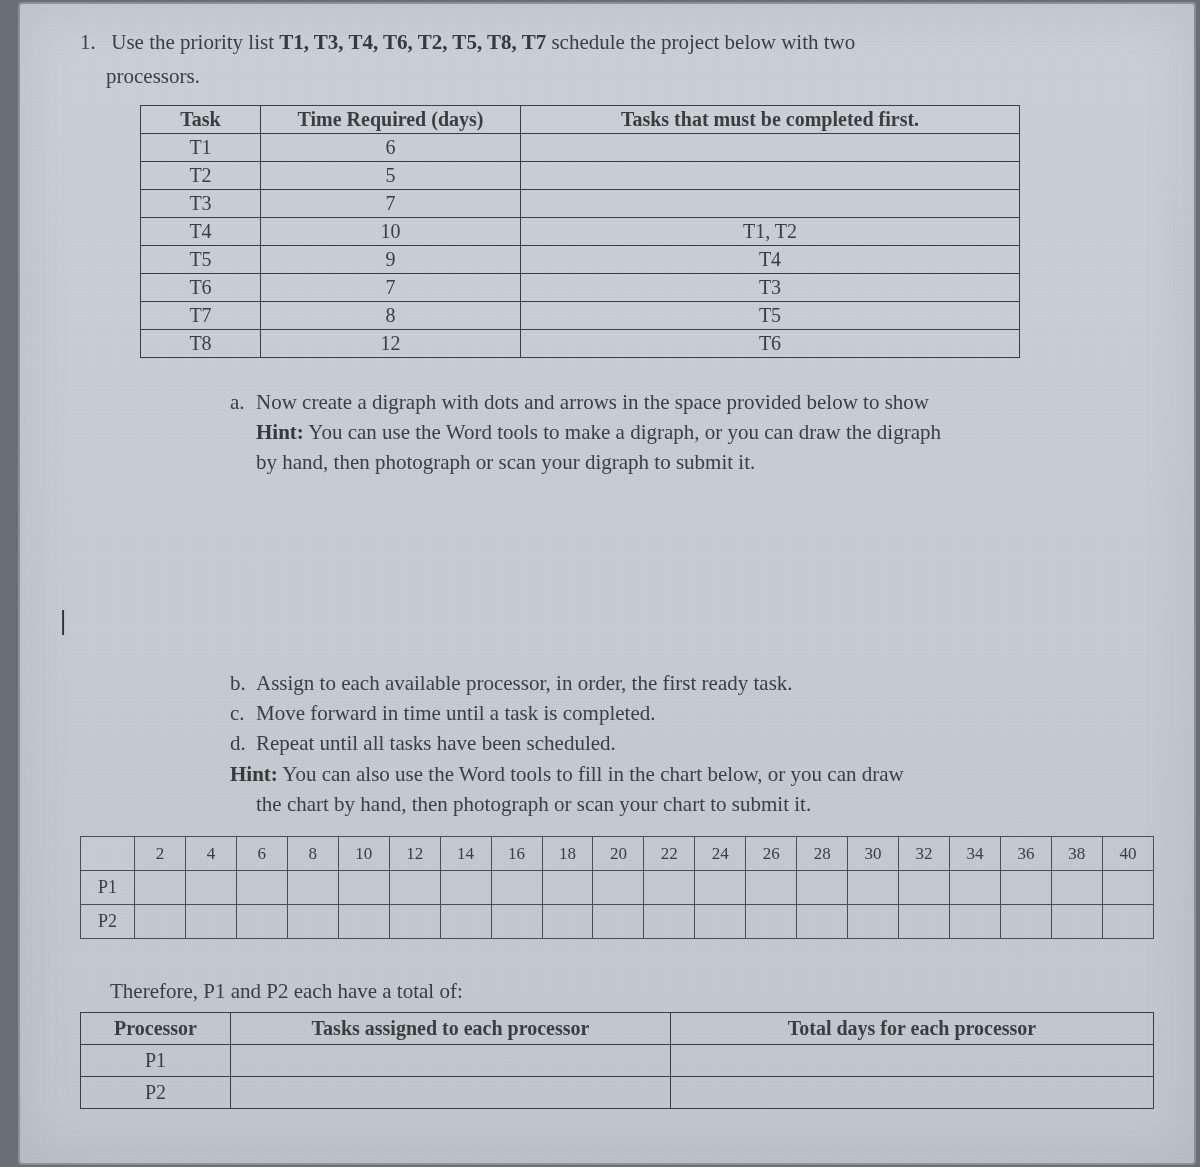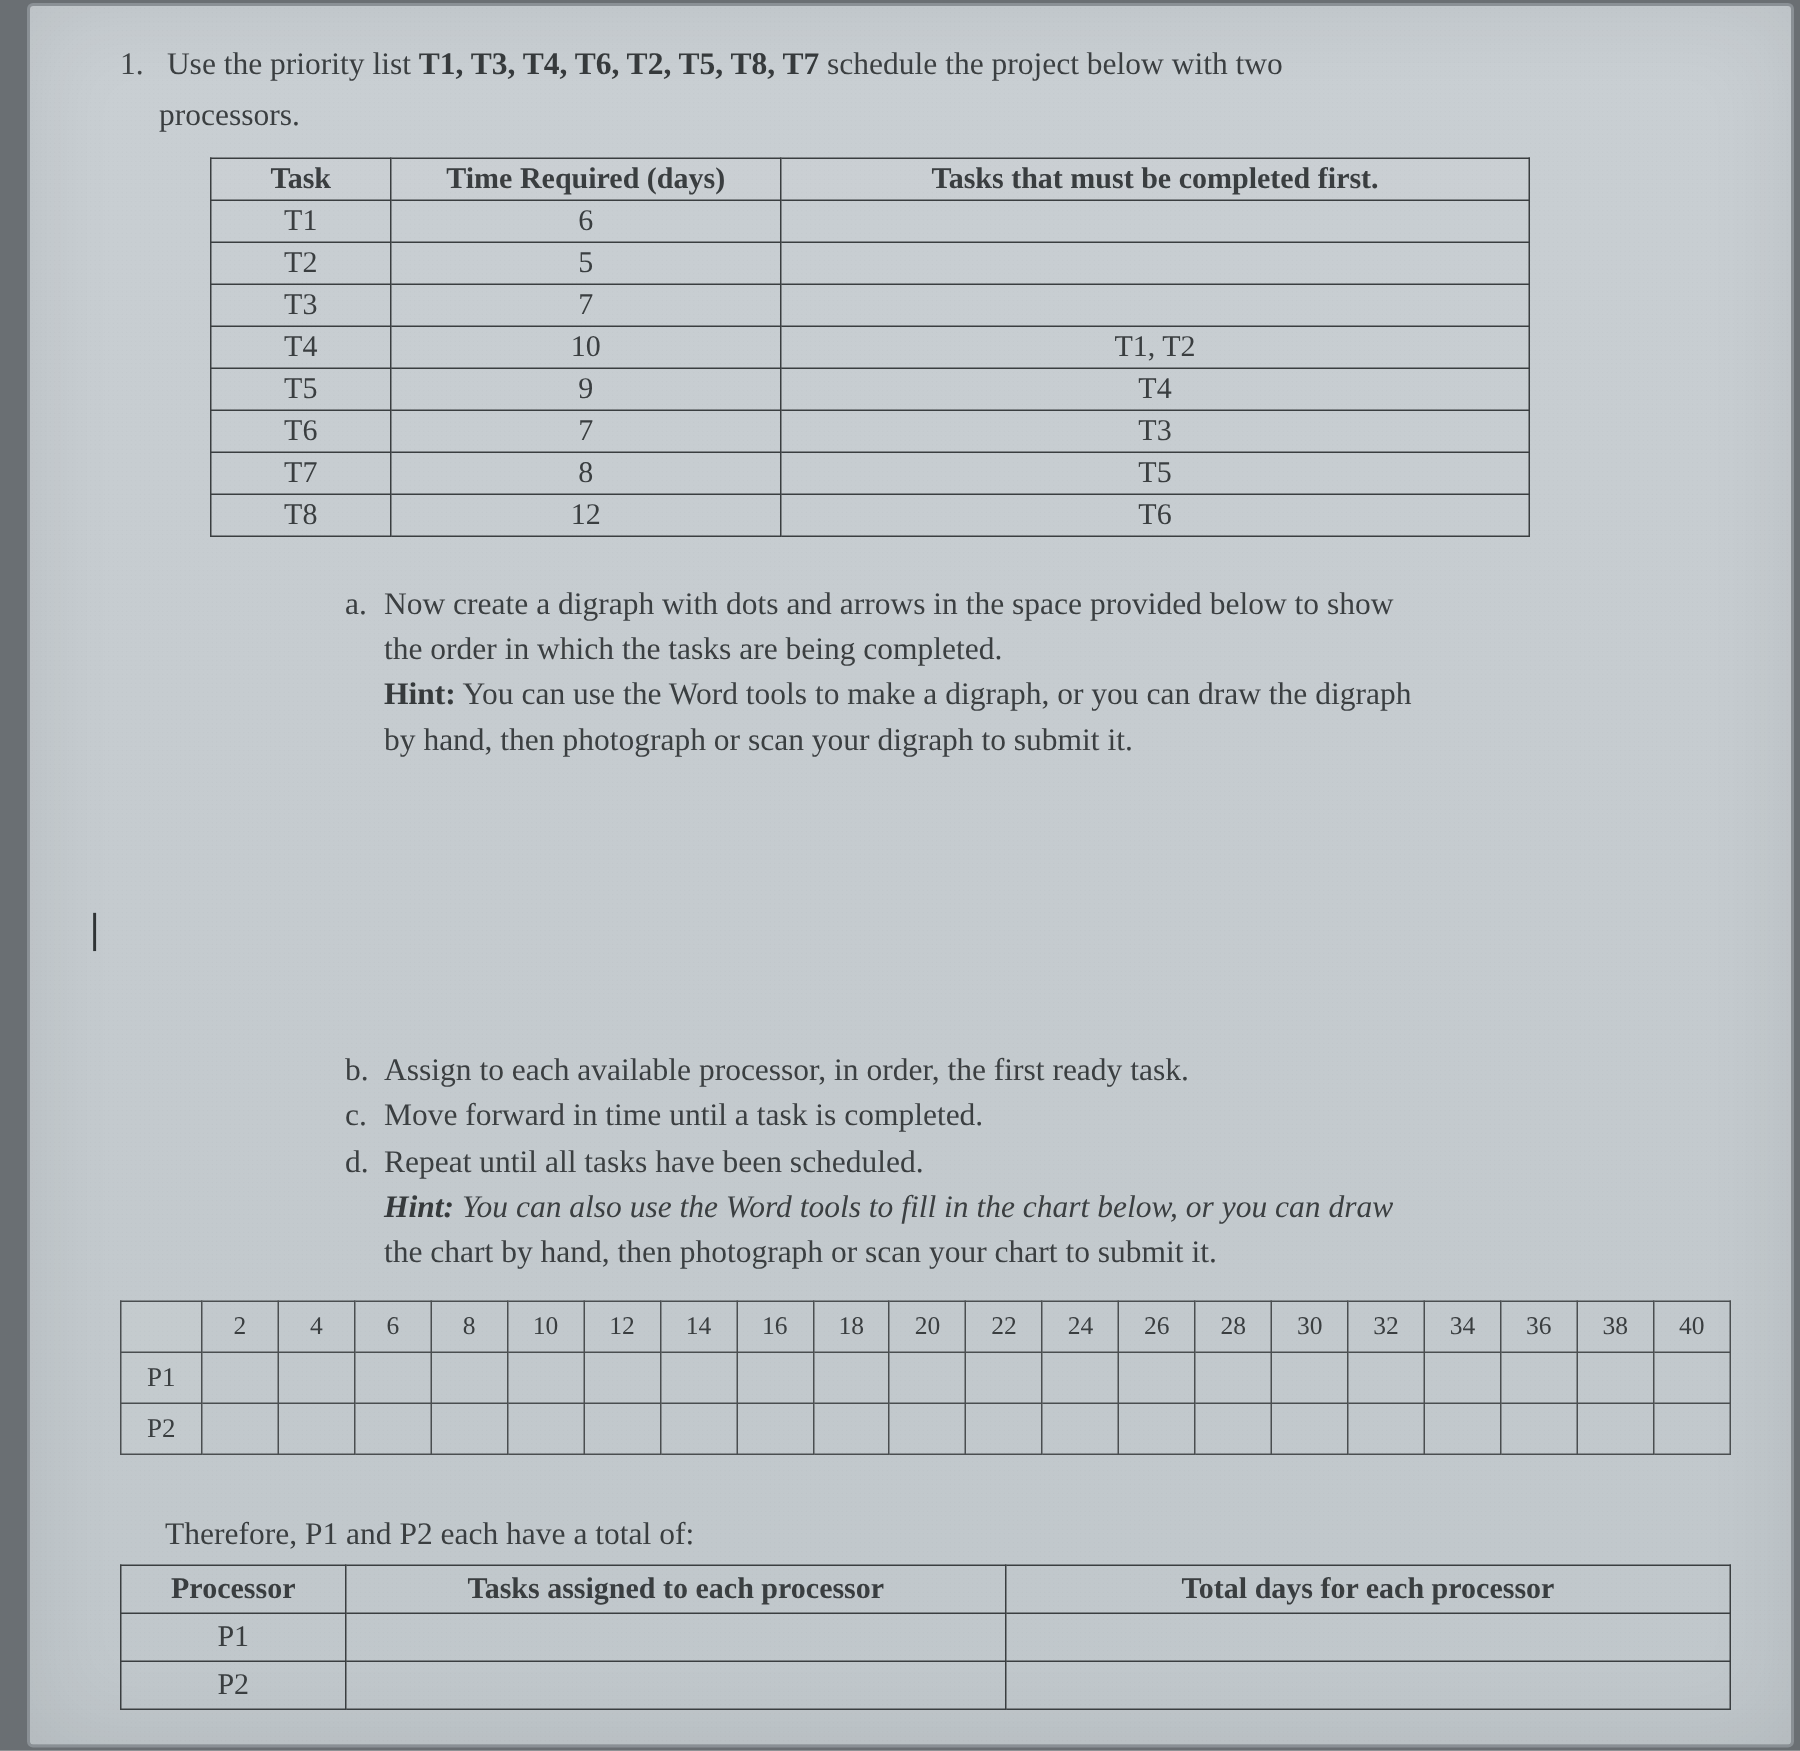--- a/index.html
+++ b/index.html
@@ -157,7 +157,6 @@
 
   <div class="subs">
     <p><span class="lbl">a.</span><span>Now create a digraph with dots and arrows in the space provided below to show</span></p>
-    <p style="margin-left:26px;">the order in which the tasks are being completed.</p>
     <p style="margin-left:26px;"><span class="hint">Hint:</span><span> You can use the Word tools to make a digraph, or you can draw the digraph</span></p>
     <p style="margin-left:26px;">by hand, then photograph or scan your digraph to submit it.</p>
   </div>

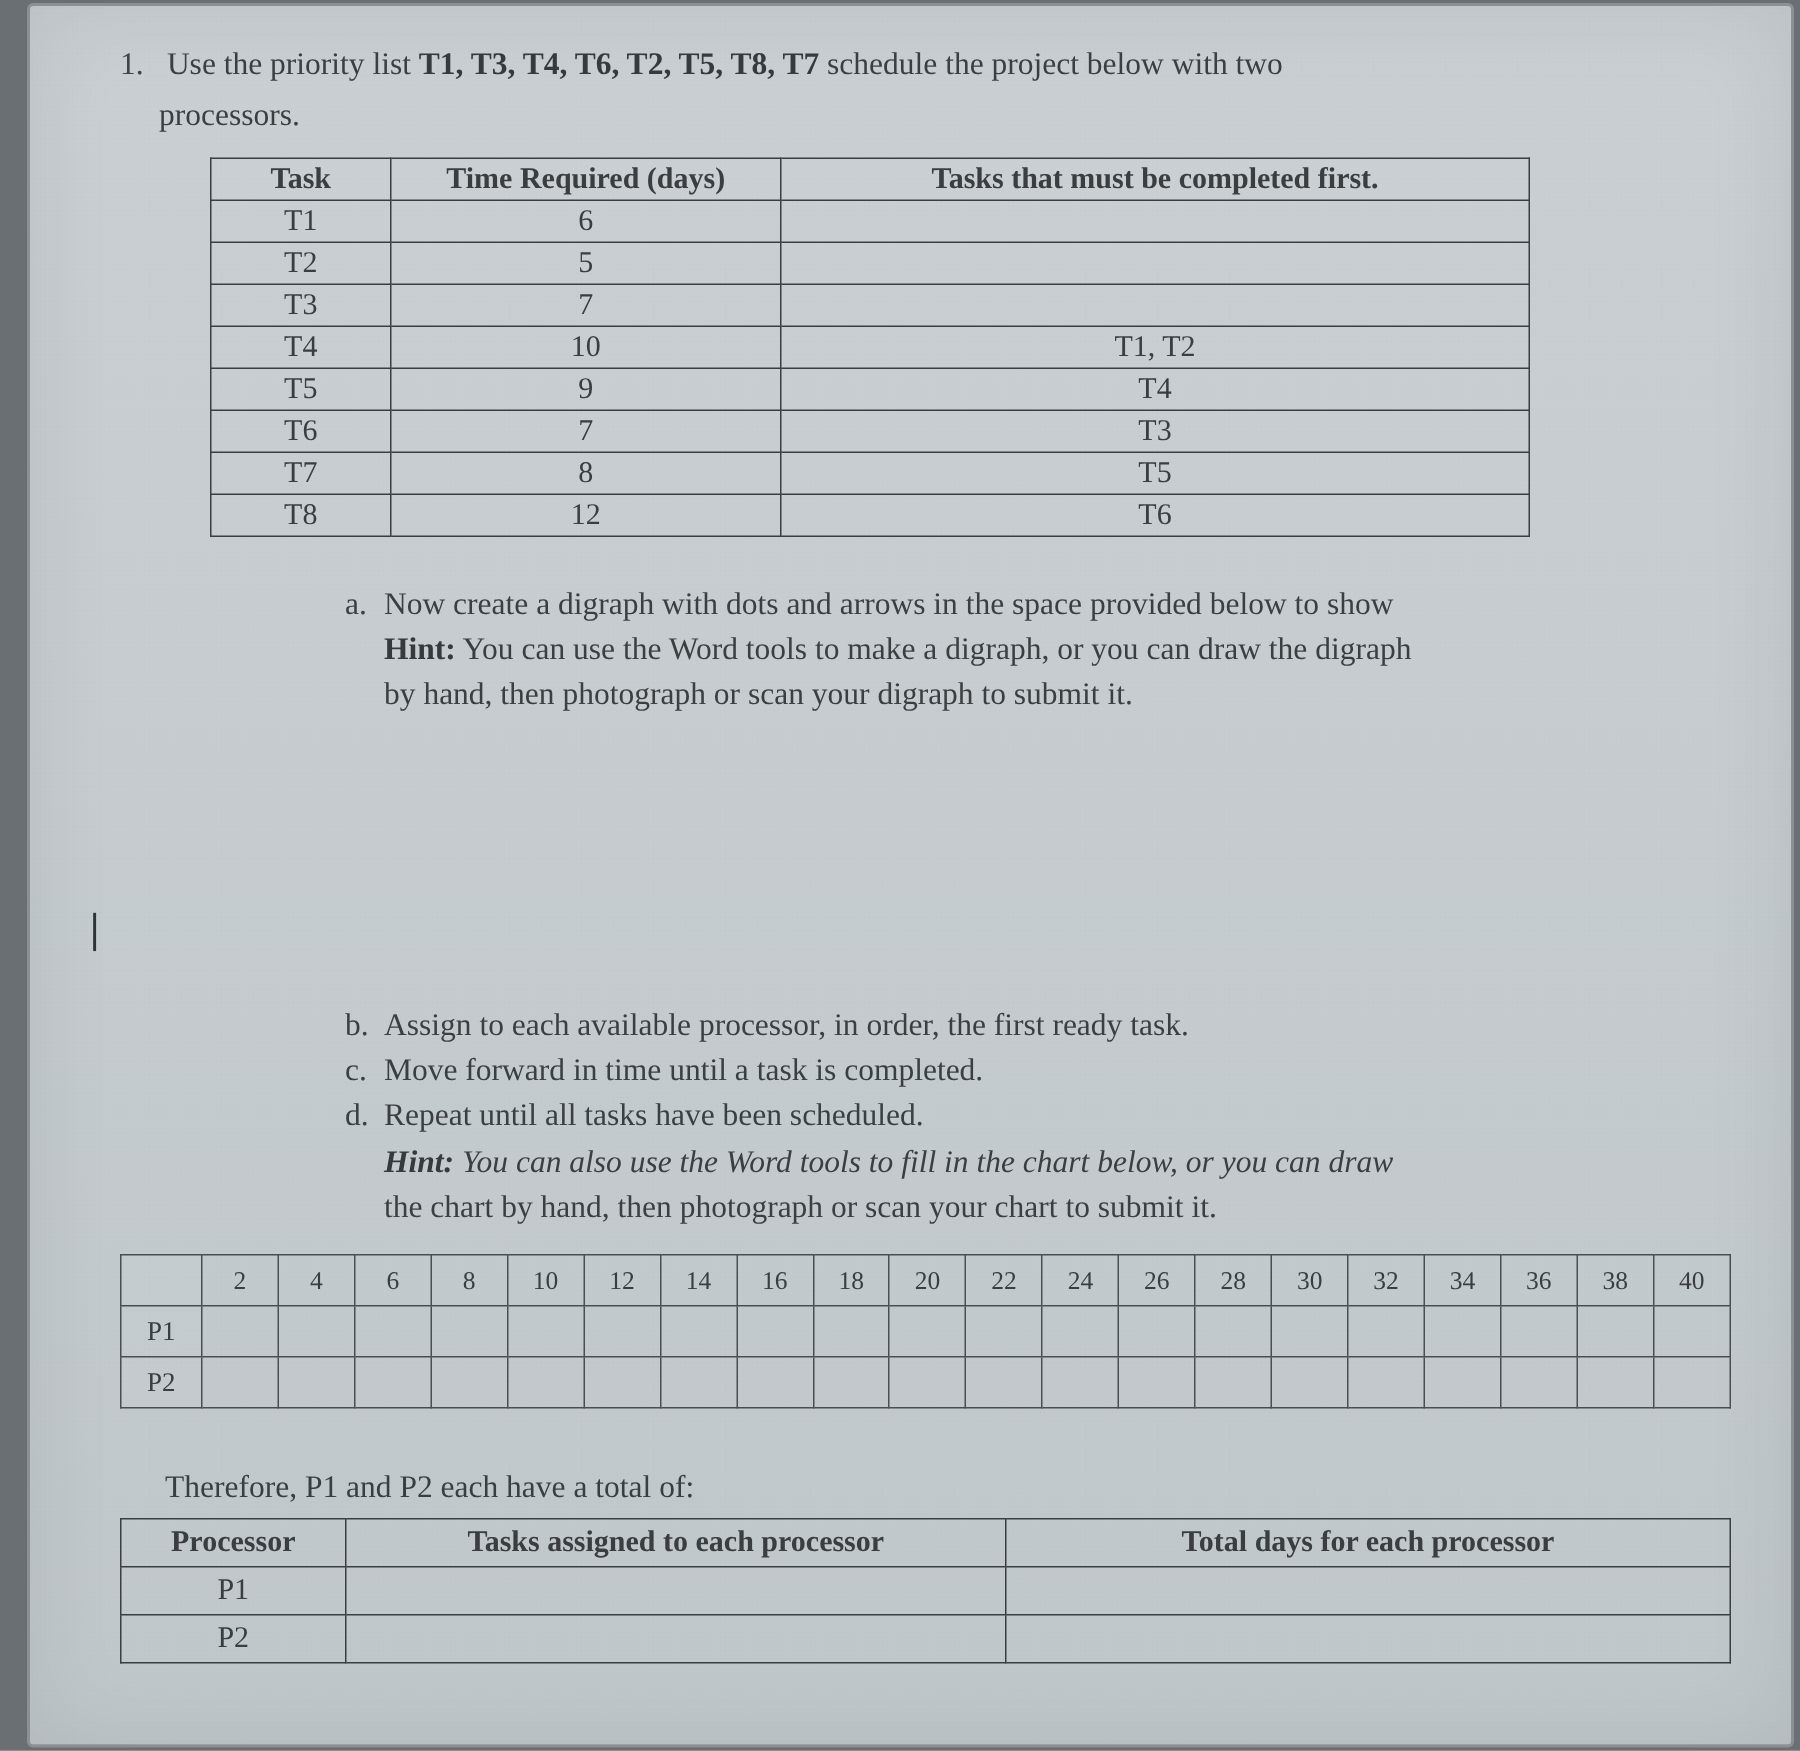--- a/index.html
+++ b/index.html
@@ -169,7 +169,7 @@
     <p><span class="lbl">b.</span><span>Assign to each available processor, in order, the first ready task.</span></p>
     <p><span class="lbl">c.</span><span>Move forward in time until a task is completed.</span></p>
     <p><span class="lbl">d.</span><span>Repeat until all tasks have been scheduled.</span></p>
-    <p style="margin-left:26px;font-style:italic;"><span class="hint">Hint:</span><span> You can also use the Word tools to fill in the chart below, or you can draw</span></p>
+    <p style=""><span class="hint">Hint:</span><span> You can also use the Word tools to fill in the chart below, or you can draw</span></p>
     <p style="margin-left:26px;">the chart by hand, then photograph or scan your chart to submit it.</p>
   </div>
 

